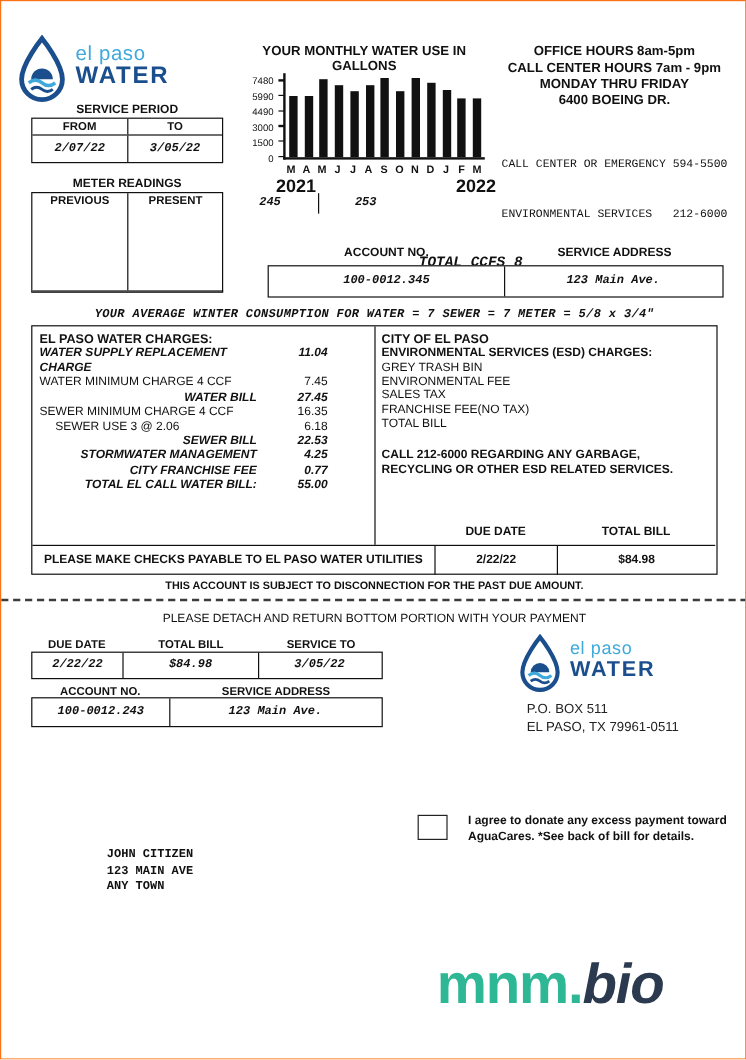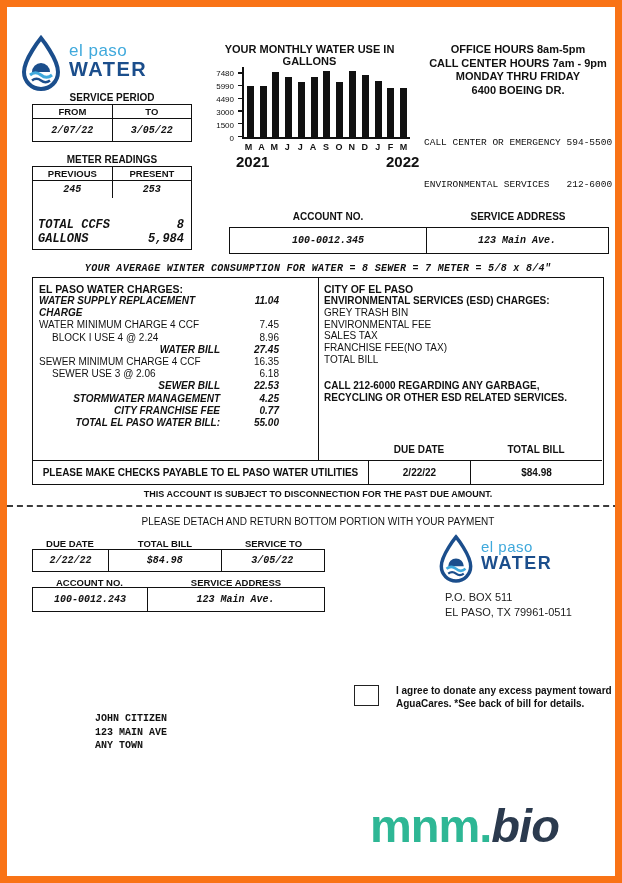--- a/index.html
+++ b/index.html
@@ -5,7 +5,7 @@
   *{margin:0;padding:0;box-sizing:border-box;}
   html,body{background:#ffffff;}
   body{width:622px;font-family:"Liberation Sans",sans-serif;color:#111;}
-  #page{position:relative;width:622px;height:883px;background:#fff;border:7px solid #f97316;overflow:hidden;}
+  #page{position:relative;width:622px;height:883px;background:#fff;border:1px solid #f97316;overflow:hidden;}
   .abs{position:absolute;}
   .mono{font-family:"Liberation Mono","DejaVu Sans Mono",monospace;}
   .b{font-weight:bold;font-style:italic;}

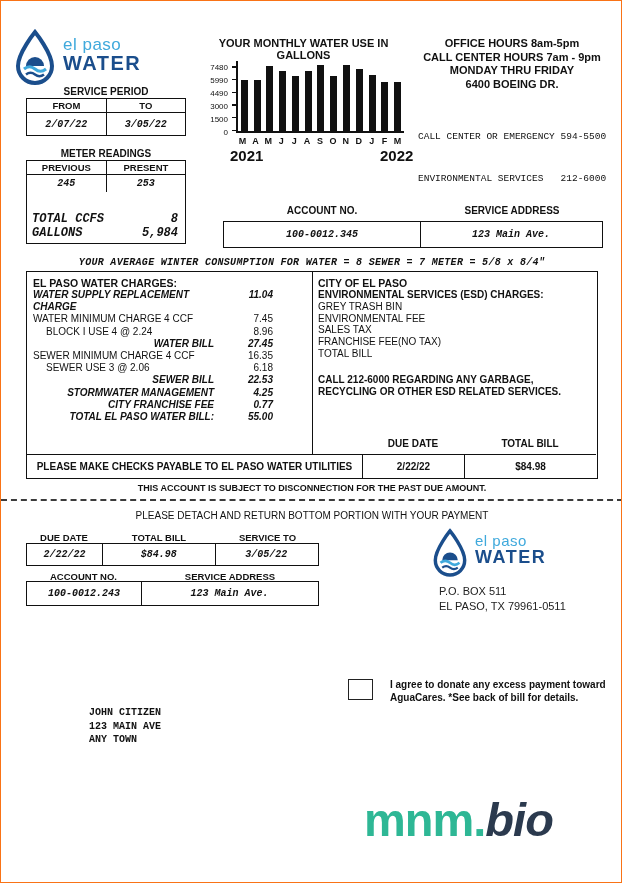--- a/index.html
+++ b/index.html
@@ -48,7 +48,7 @@
   .sec-title{font-size:10px;font-weight:bold;text-align:center;}
 
   .sp-box{left:25px;top:97px;width:160px;height:38px;display:flex;flex-direction:column;}
-  .mr-box{left:25px;top:159px;width:160px;height:84px;display:flex;flex-direction:column;}
+  .mr-box{left:25px;top:159px;width:160px;height:84px;display:flex;flex-direction:row;}
   .mr-vals{display:flex;height:17px;}
   .mr-bottom{margin-top:auto;padding-bottom:3px;}
   .mr-line{display:flex;justify-content:space-between;font-size:12px;padding:0 7px 0 5px;line-height:13.5px;text-align:center;}

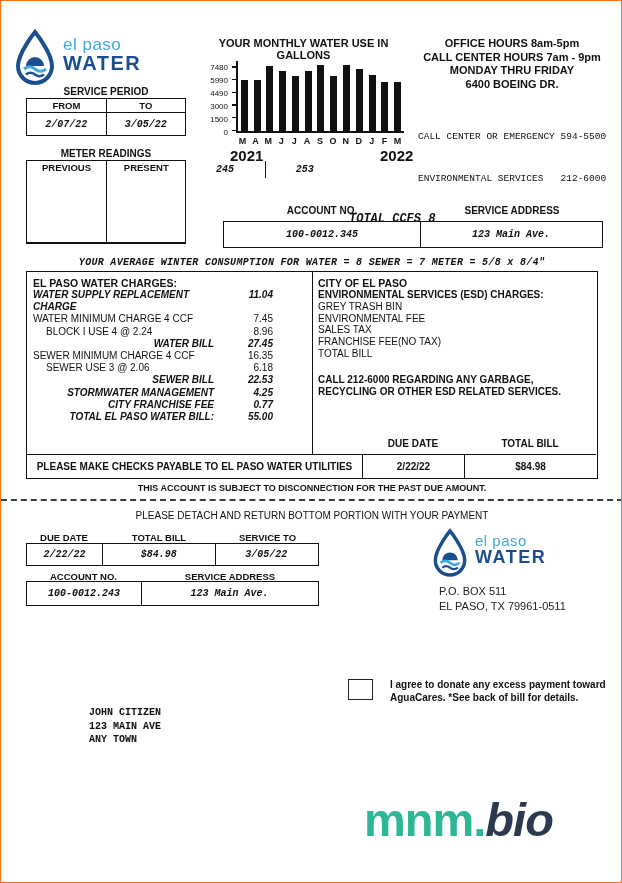--- a/index.html
+++ b/index.html
@@ -223,7 +223,7 @@
     <span class="tbl-vcell mono b" style="width:180px;">123 Main Ave.</span>
   </div>
 
-  <div class="abs consumption mono b">YOUR AVERAGE WINTER CONSUMPTION FOR WATER = 8 SEWER = 7 METER = 5/8 x 8/4"</div>
+  <div class="abs consumption mono b">YOUR AVERAGE WINTER CONSUMPTION FOR WATER = 7 SEWER = 7 METER = 5/8 x 3/4"</div>
 
   <div class="abs mainbox">
     <div class="vdivider"></div>

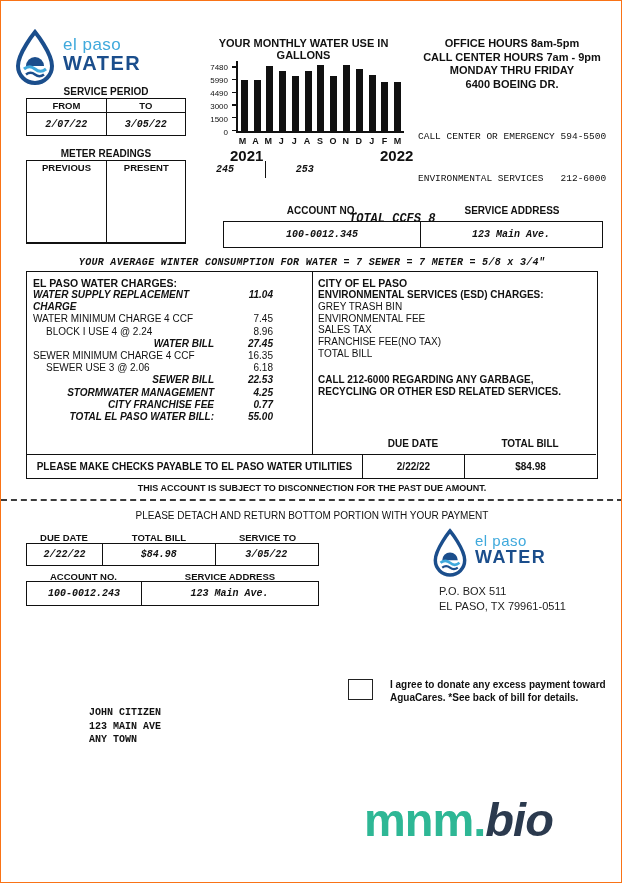--- a/index.html
+++ b/index.html
@@ -239,10 +239,6 @@
             <span class="cl">WATER MINIMUM CHARGE 4 CCF</span>
             <span class="cv">7.45</span>
           </div>
-          <div class="charge-row ind">
-            <span class="cl">BLOCK I USE 4 @ 2.24</span>
-            <span class="cv">8.96</span>
-          </div>
           <div class="charge-row b ra">
             <span class="cl">WATER BILL</span>
             <span class="cv">27.45</span>

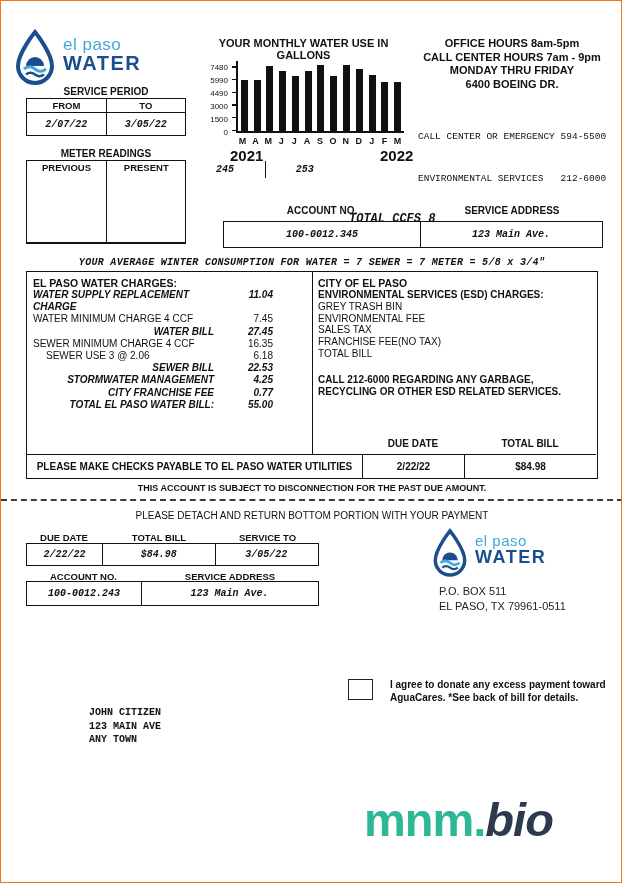--- a/index.html
+++ b/index.html
@@ -264,7 +264,7 @@
             <span class="cv">0.77</span>
           </div>
           <div class="charge-row b ra">
-            <span class="cl">TOTAL EL PASO WATER BILL:</span>
+            <span class="cl">TOTAL EL CALL WATER BILL:</span>
             <span class="cv">55.00</span>
           </div>
         </div>

